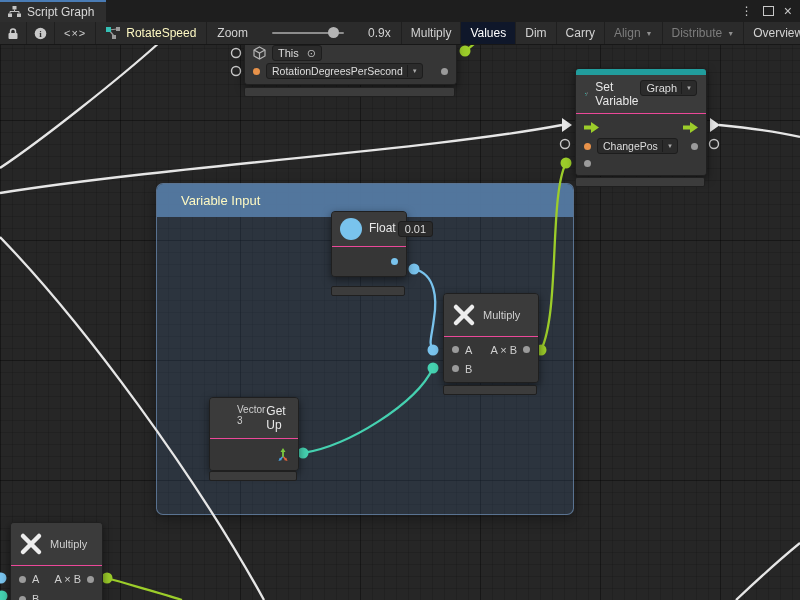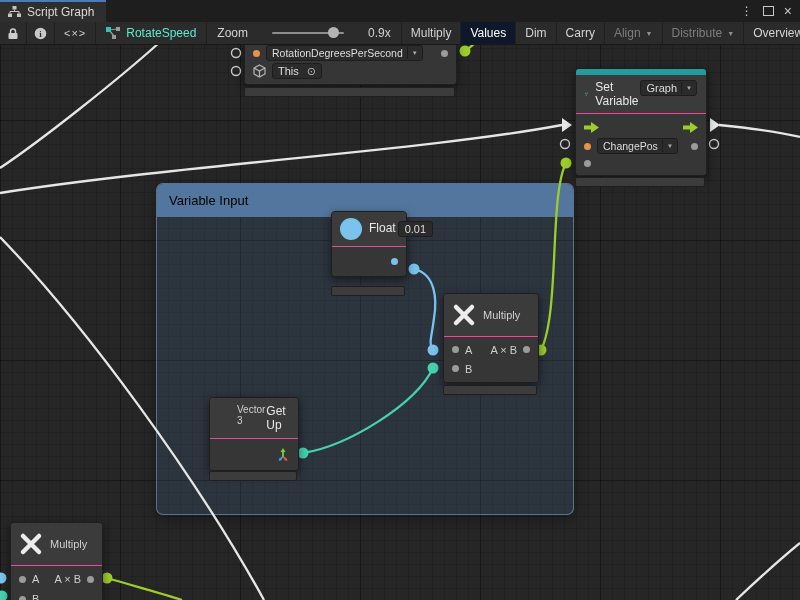--- a/index.html
+++ b/index.html
@@ -30,7 +30,7 @@
   .zoomwrap{display:flex;align-items:center;gap:24px;padding:0 10px;border-right:1px solid #1f1f1f;}
   .slider{position:relative;width:72px;height:2px;background:#8d8d8d;border-radius:1px;}
   .slider .handle{position:absolute;top:-5px;width:11px;height:11px;border-radius:50%;background:#b4b4b4;margin-left:-5px;}
-  .graphname{display:flex;align-items:center;gap:6px;padding:0 10px;border-right:1px solid #1f1f1f;color:#5eead4;}
+  .graphname{display:flex;align-items:center;gap:6px;padding:0 10px;border-right:1px solid #1f1f1f;color:#fef9c3;}
   .codeglyph{font-size:11px;letter-spacing:1px;color:#cfcfcf;}
   
   .group{position:absolute;left:156px;top:183px;width:416px;height:330px;border:1px solid rgba(130,170,215,.55);border-radius:7px;background:rgba(70,110,160,.20);box-shadow:0 4px 14px rgba(0,0,0,.35);z-index:1;}

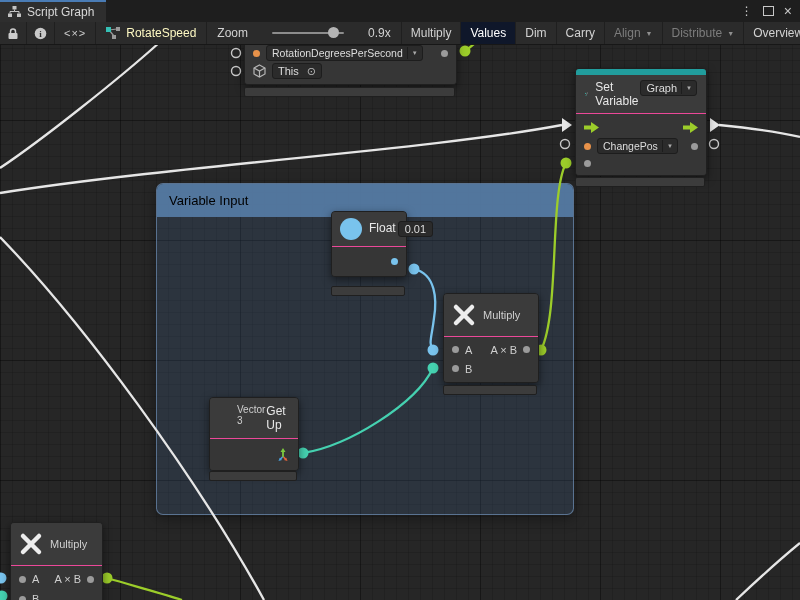--- a/index.html
+++ b/index.html
@@ -100,15 +100,6 @@
   <div class="node" style="left:244px;top:40px;width:211px;">
     <div class="node-body" style="border-top:none;border-radius:3px;">
       <div class="nrow">
-        <span class="port orange"></span>
-        <span class="dropdown" style="font-size:10.5px;">
-          <span>RotationDegreesPerSecond</span>
-          <span class="dcaret">▼</span>
-        </span>
-        <span class="spacer"></span>
-        <span class="port"></span>
-      </div>
-      <div class="nrow">
         <svg width="13" height="14" viewBox="0 0 13 14">
           <polygon points="6.5,1 12,4 12,10 6.5,13 1,10 1,4" fill="none" stroke="#b5b5b5" stroke-width="1.2"></polygon>
           <polyline points="1,4 6.5,7 12,4" fill="none" stroke="#b5b5b5" stroke-width="1.2"></polyline>
@@ -118,6 +109,15 @@
           <span>This</span>
           <span class="target">⊙</span>
         </span>
+      </div>
+      <div class="nrow">
+        <span class="port orange"></span>
+        <span class="dropdown" style="font-size:10.5px;">
+          <span>RotationDegreesPerSecond</span>
+          <span class="dcaret">▼</span>
+        </span>
+        <span class="spacer"></span>
+        <span class="port"></span>
       </div>
     </div>
   </div>

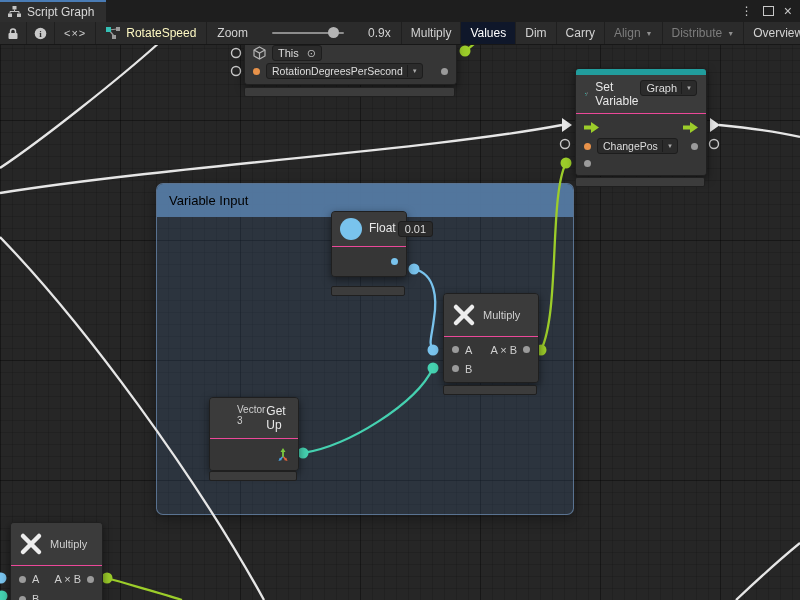--- a/index.html
+++ b/index.html
@@ -34,7 +34,7 @@
   .codeglyph{font-size:11px;letter-spacing:1px;color:#cfcfcf;}
   
   .group{position:absolute;left:156px;top:183px;width:416px;height:330px;border:1px solid rgba(130,170,215,.55);border-radius:7px;background:rgba(70,110,160,.20);box-shadow:0 4px 14px rgba(0,0,0,.35);z-index:1;}
-  .group-header{height:33px;background:rgba(86,124,165,.92);border-radius:6px 6px 0 0;display:flex;align-items:center;padding:0 12px;color:#000000;font-size:13px;}
+  .group-header{height:33px;background:rgba(86,124,165,.92);border-radius:6px 6px 0 0;display:flex;align-items:center;padding:0 24px;color:#fef9c3;font-size:13px;}
   svg.wires{position:absolute;left:0;top:0;width:800px;height:600px;z-index:2;pointer-events:none;}
   .node{position:absolute;background:#373737;border:1px solid #1f1f1f;border-radius:4px;box-shadow:0 3px 9px rgba(0,0,0,.5);z-index:3;font-size:11px;color:#cfcfcf;}
   .node-header{display:flex;align-items:center;gap:7px;padding:5px 9px;background:#3b3b3b;border-radius:3px 3px 0 0;}

